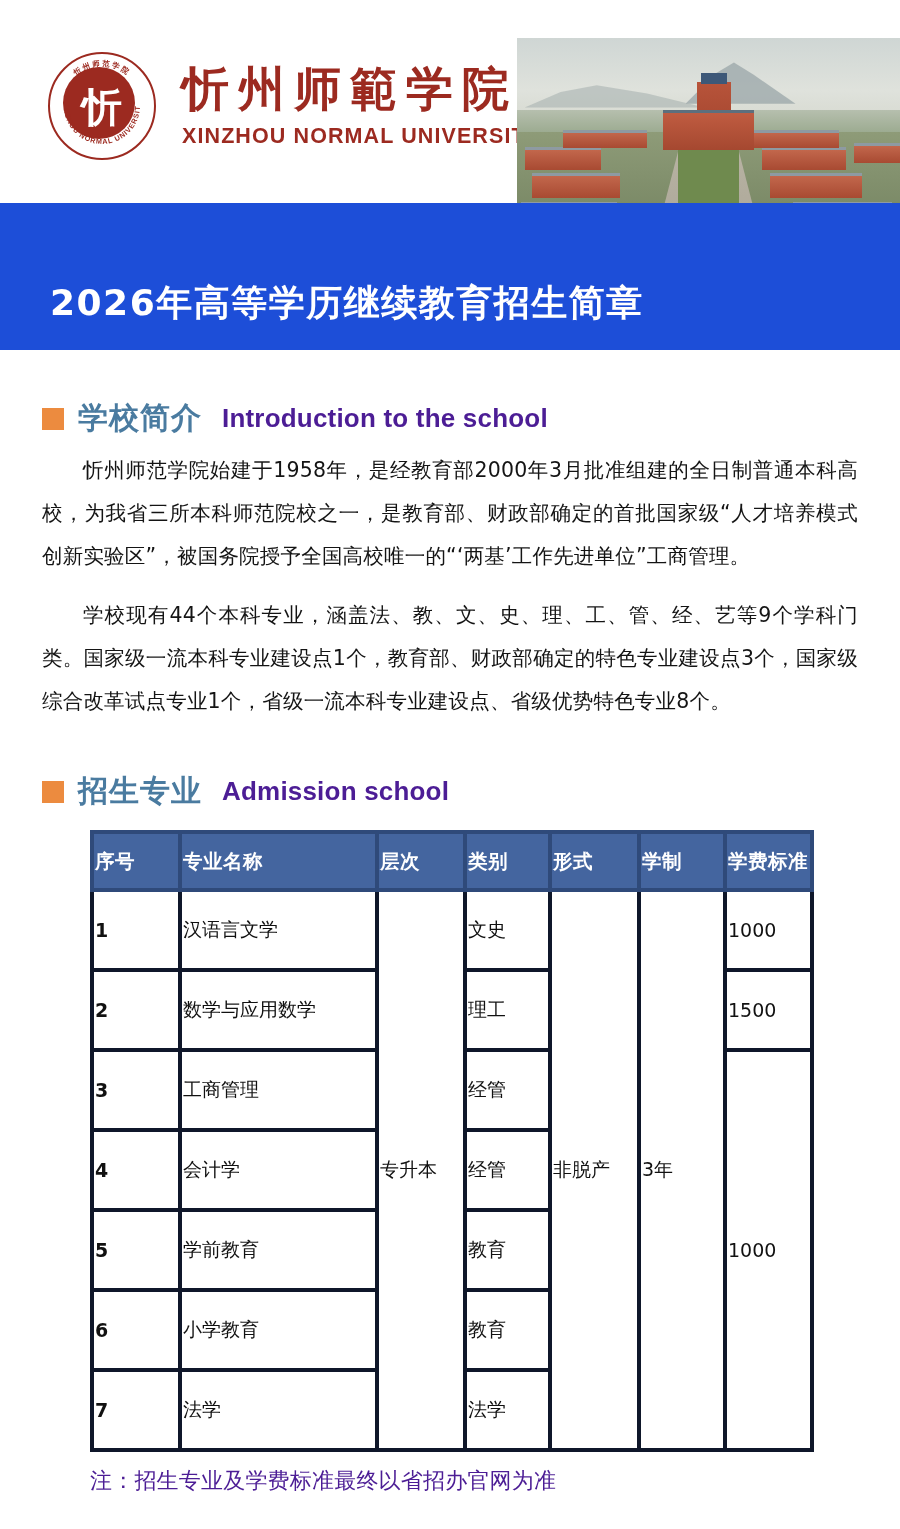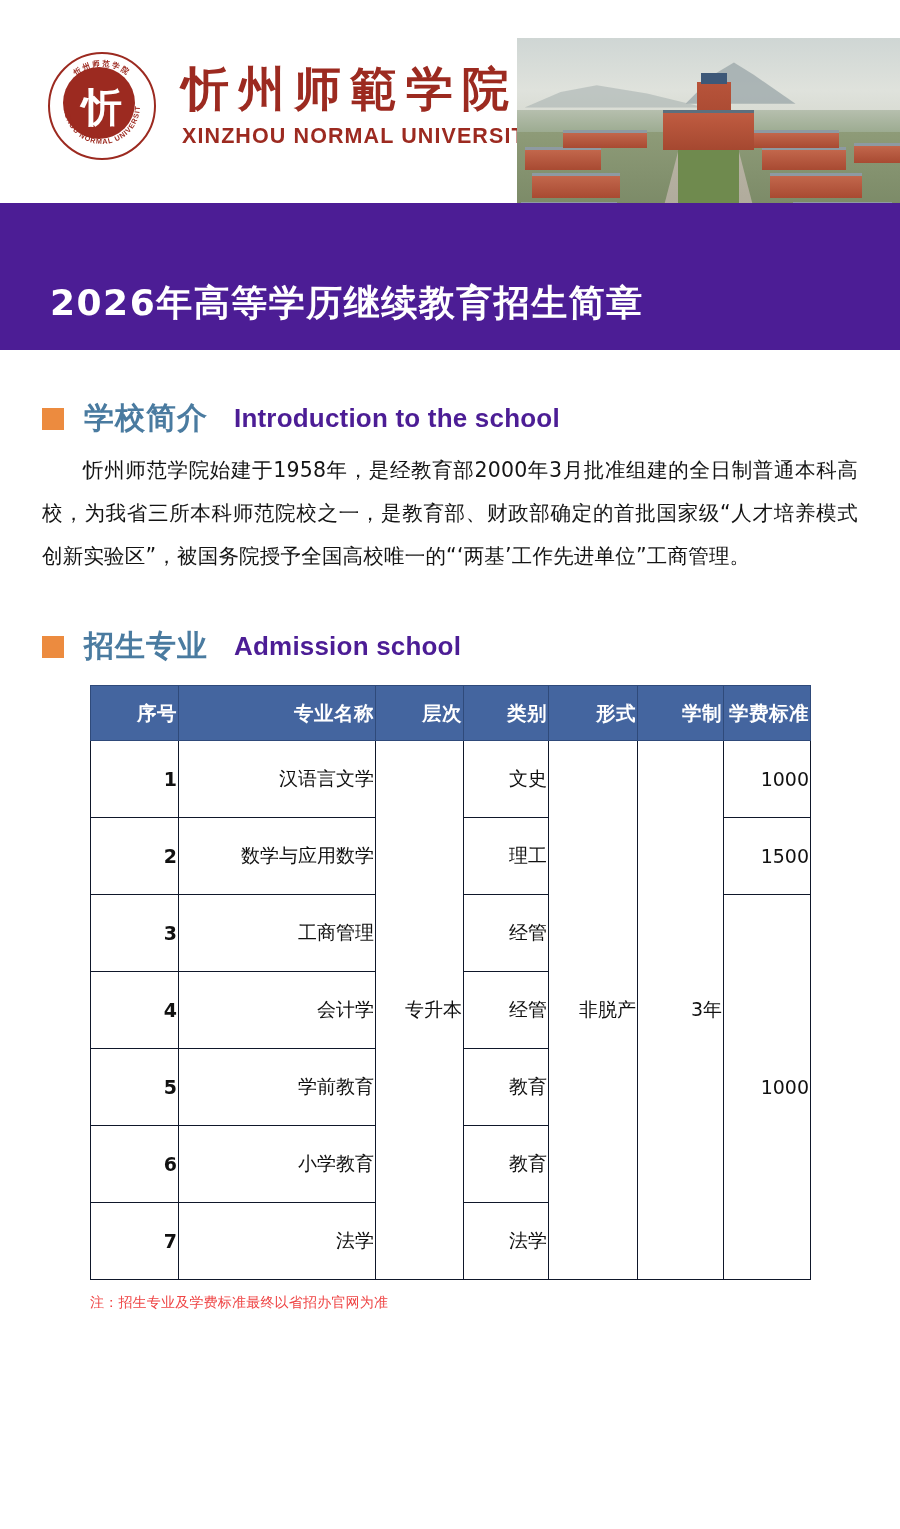--- a/index.html
+++ b/index.html
@@ -189,7 +189,7 @@
     top: 203px;
     width: 900px;
     height: 147px;
-    background: #4c1d95;
+    background: #1d4ed8;
     z-index: 0;
   }
   .banner-title {

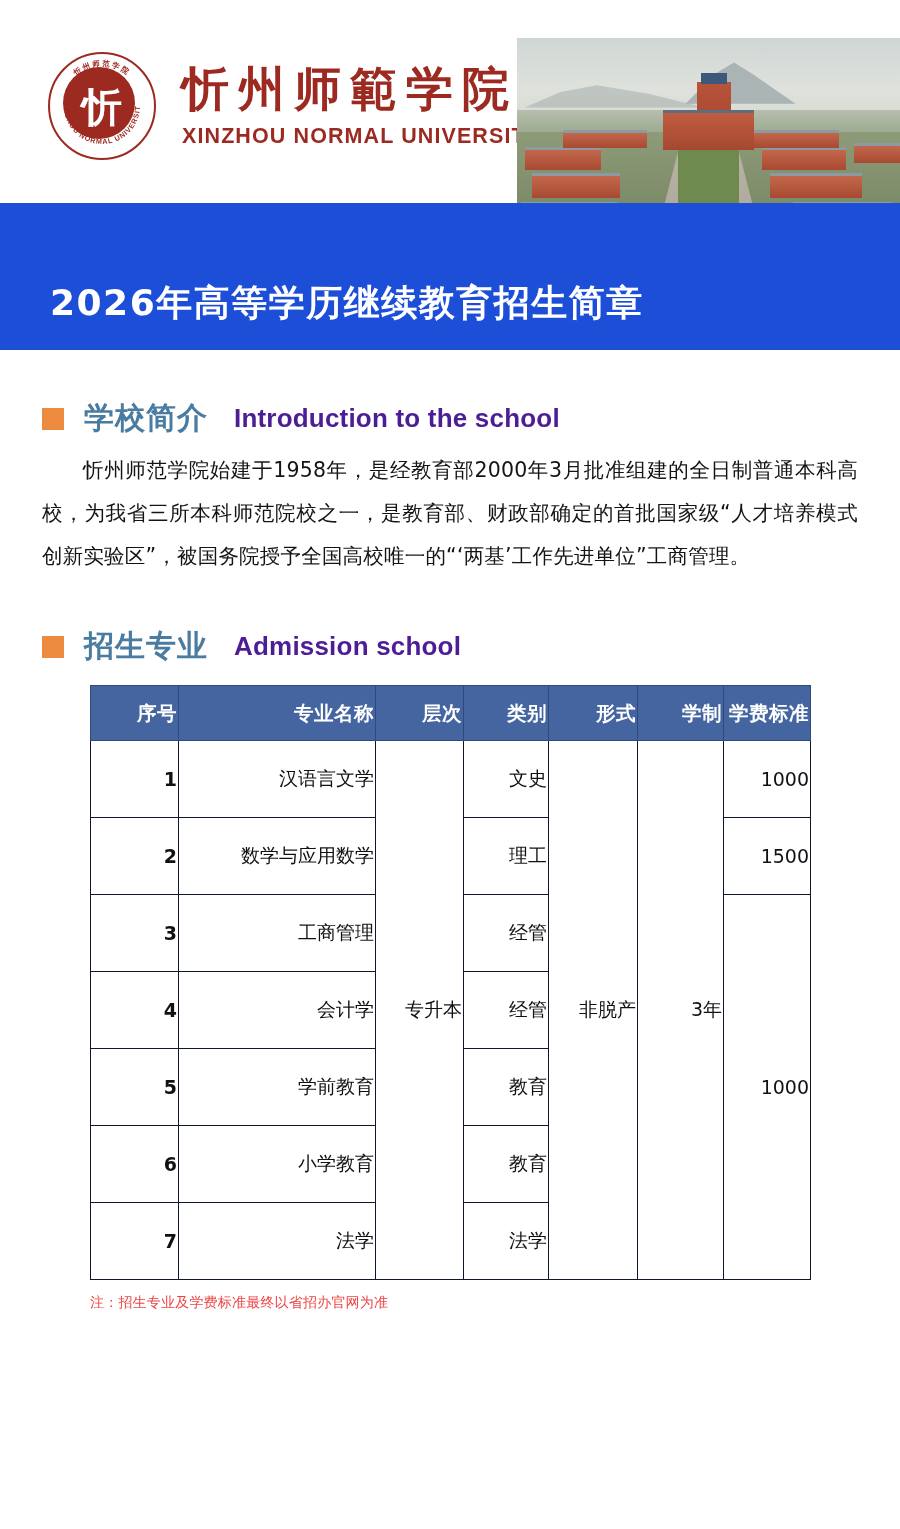--- a/index.html
+++ b/index.html
@@ -214,7 +214,7 @@
   .section-heading {
     display: flex;
     align-items: center;
-    gap: 20px;
+    gap: 14px;
     margin: 48px 0 10px 42px;
   }
   .bullet-square {

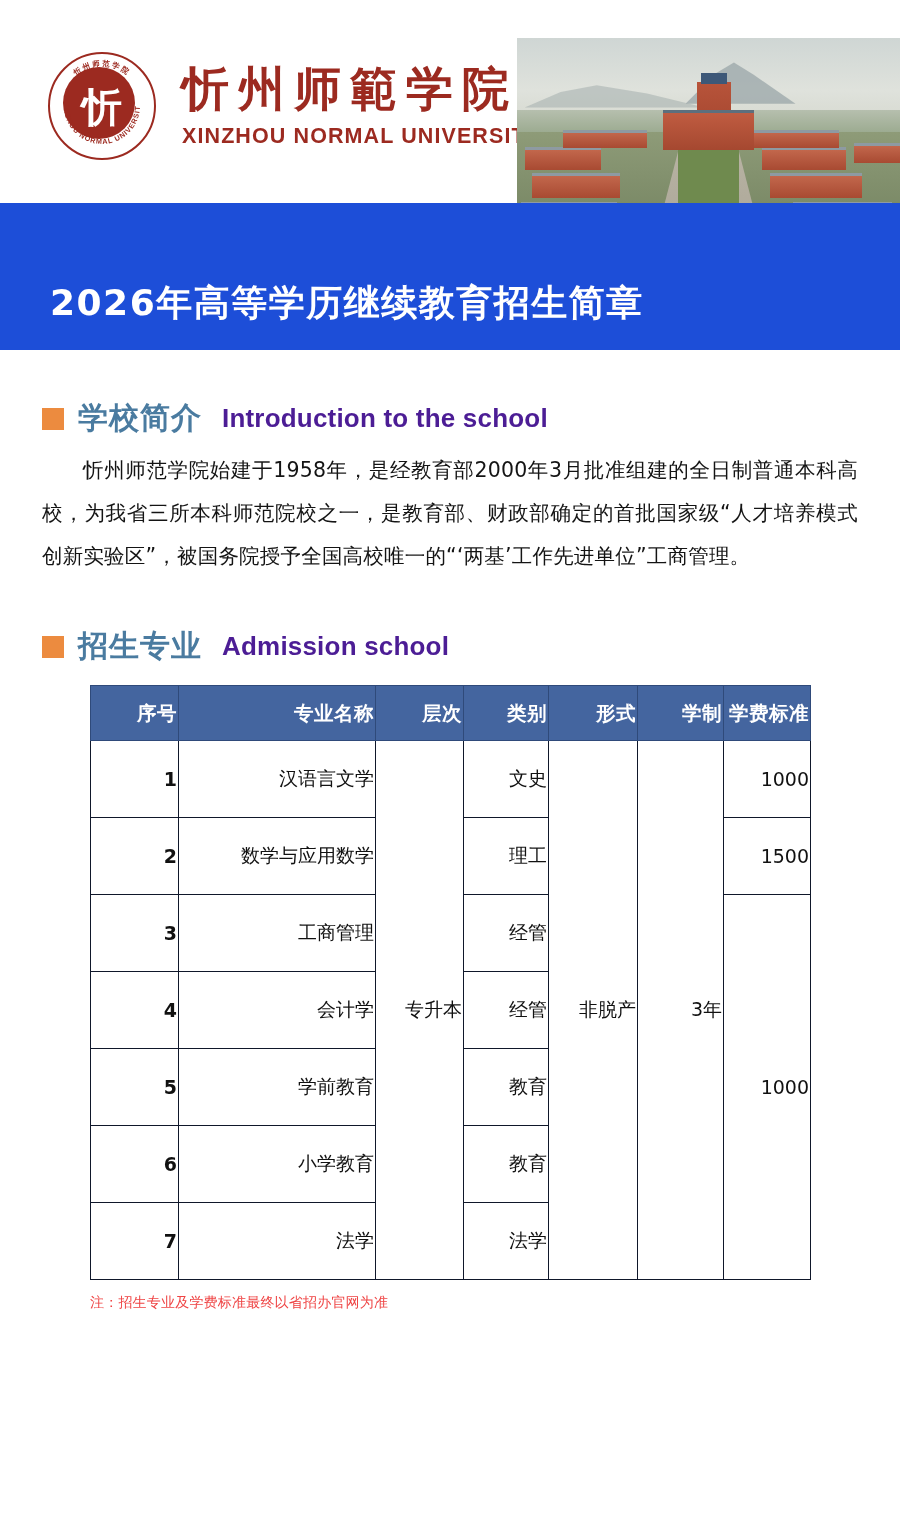--- a/index.html
+++ b/index.html
@@ -359,6 +359,7 @@
   </div>
 
   <p class="body-para">忻州师范学院始建于1958年，是经教育部2000年3月批准组建的全日制普通本科高校，为我省三所本科师范院校之一，是教育部、财政部确定的首批国家级“人才培养模式创新实验区”，被国务院授予全国高校唯一的“‘两基’工作先进单位”工商管理。</p>
+  <p class="body-para second">学校现有44个本科专业，涵盖法、教、文、史、理、工、管、经、艺等9个学科门类。国家级一流本科专业建设点1个，教育部、财政部确定的特色专业建设点3个，国家级综合改革试点专业1个，省级一流本科专业建设点、省级优势特色专业8个。</p>
 
   <div class="section-heading">
     <div class="bullet-square"></div>

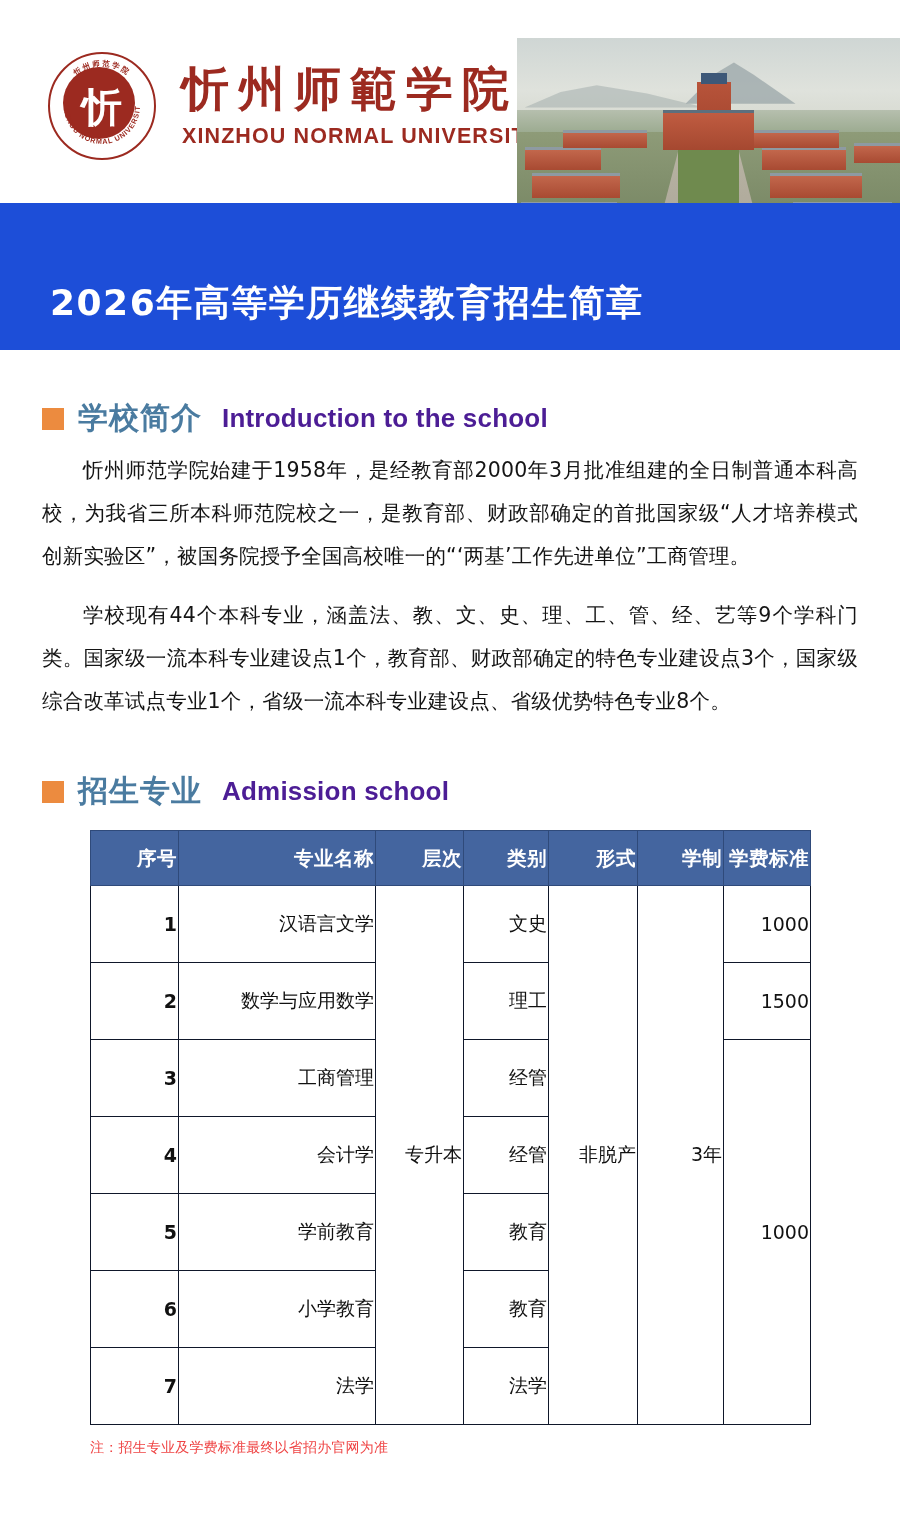--- a/index.html
+++ b/index.html
@@ -264,8 +264,8 @@
   }
   table.majors th,
   table.majors td {
-    border: 1px solid #0f172a;
-    text-align: right;
+    border: 4px solid #0f172a;
+    text-align: left;
     vertical-align: middle;
     font-size: 19px;
     color: #111111;

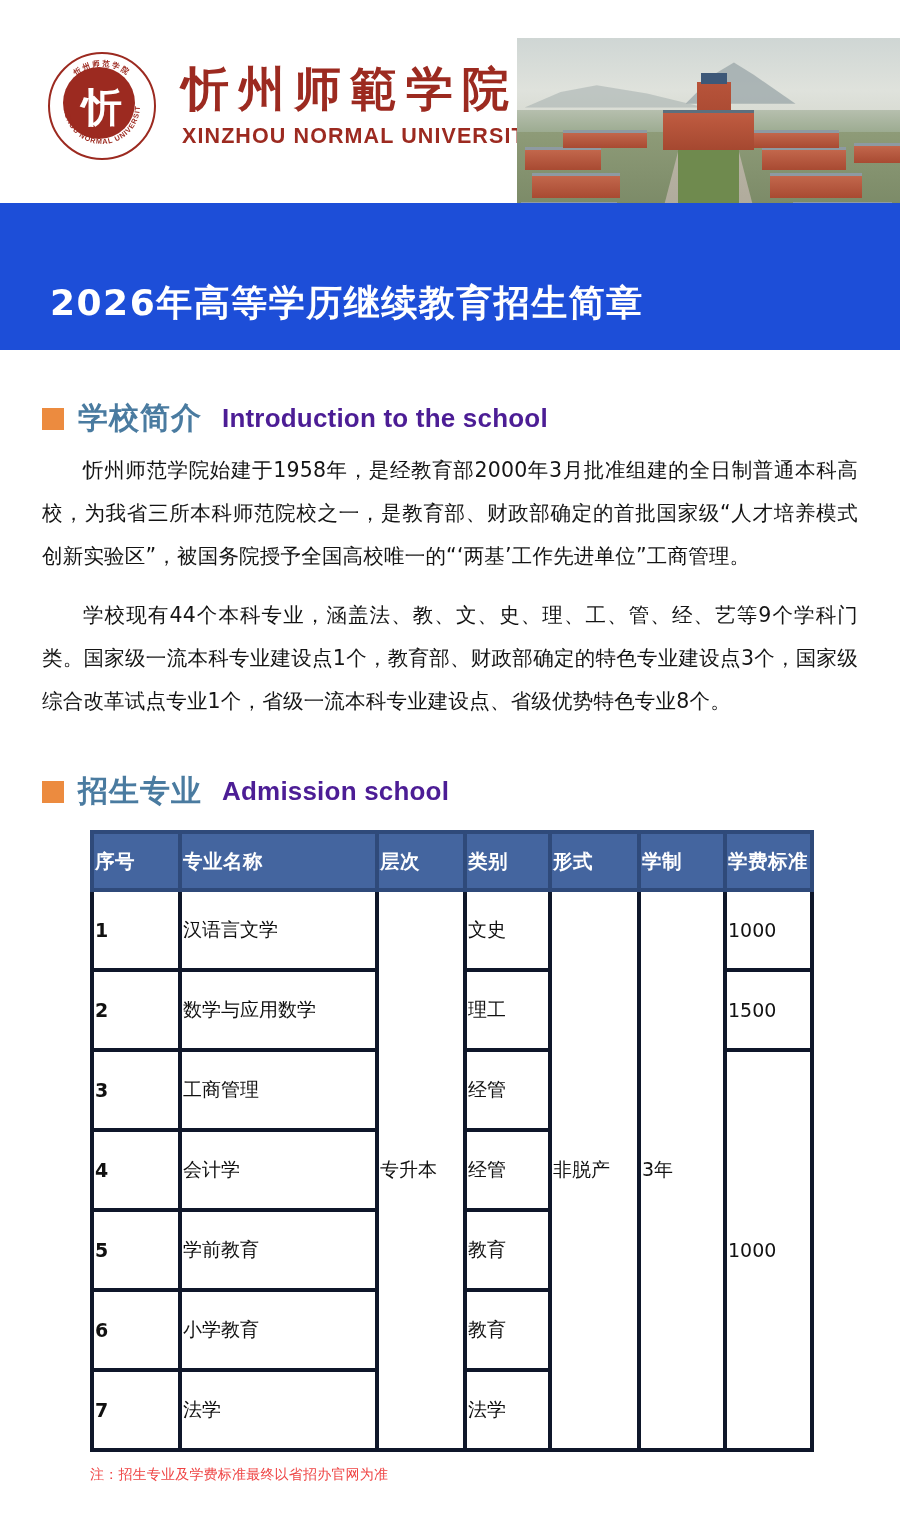--- a/index.html
+++ b/index.html
@@ -289,8 +289,8 @@
 
   .table-note {
     margin: 14px 0 0 90px;
-    font-size: 14px;
-    color: #ef4444;
+    font-size: 22px;
+    color: #4c1d95;
     font-family: "DejaVu Sans", "Liberation Sans", sans-serif;
     letter-spacing: 0.2px;
   }

